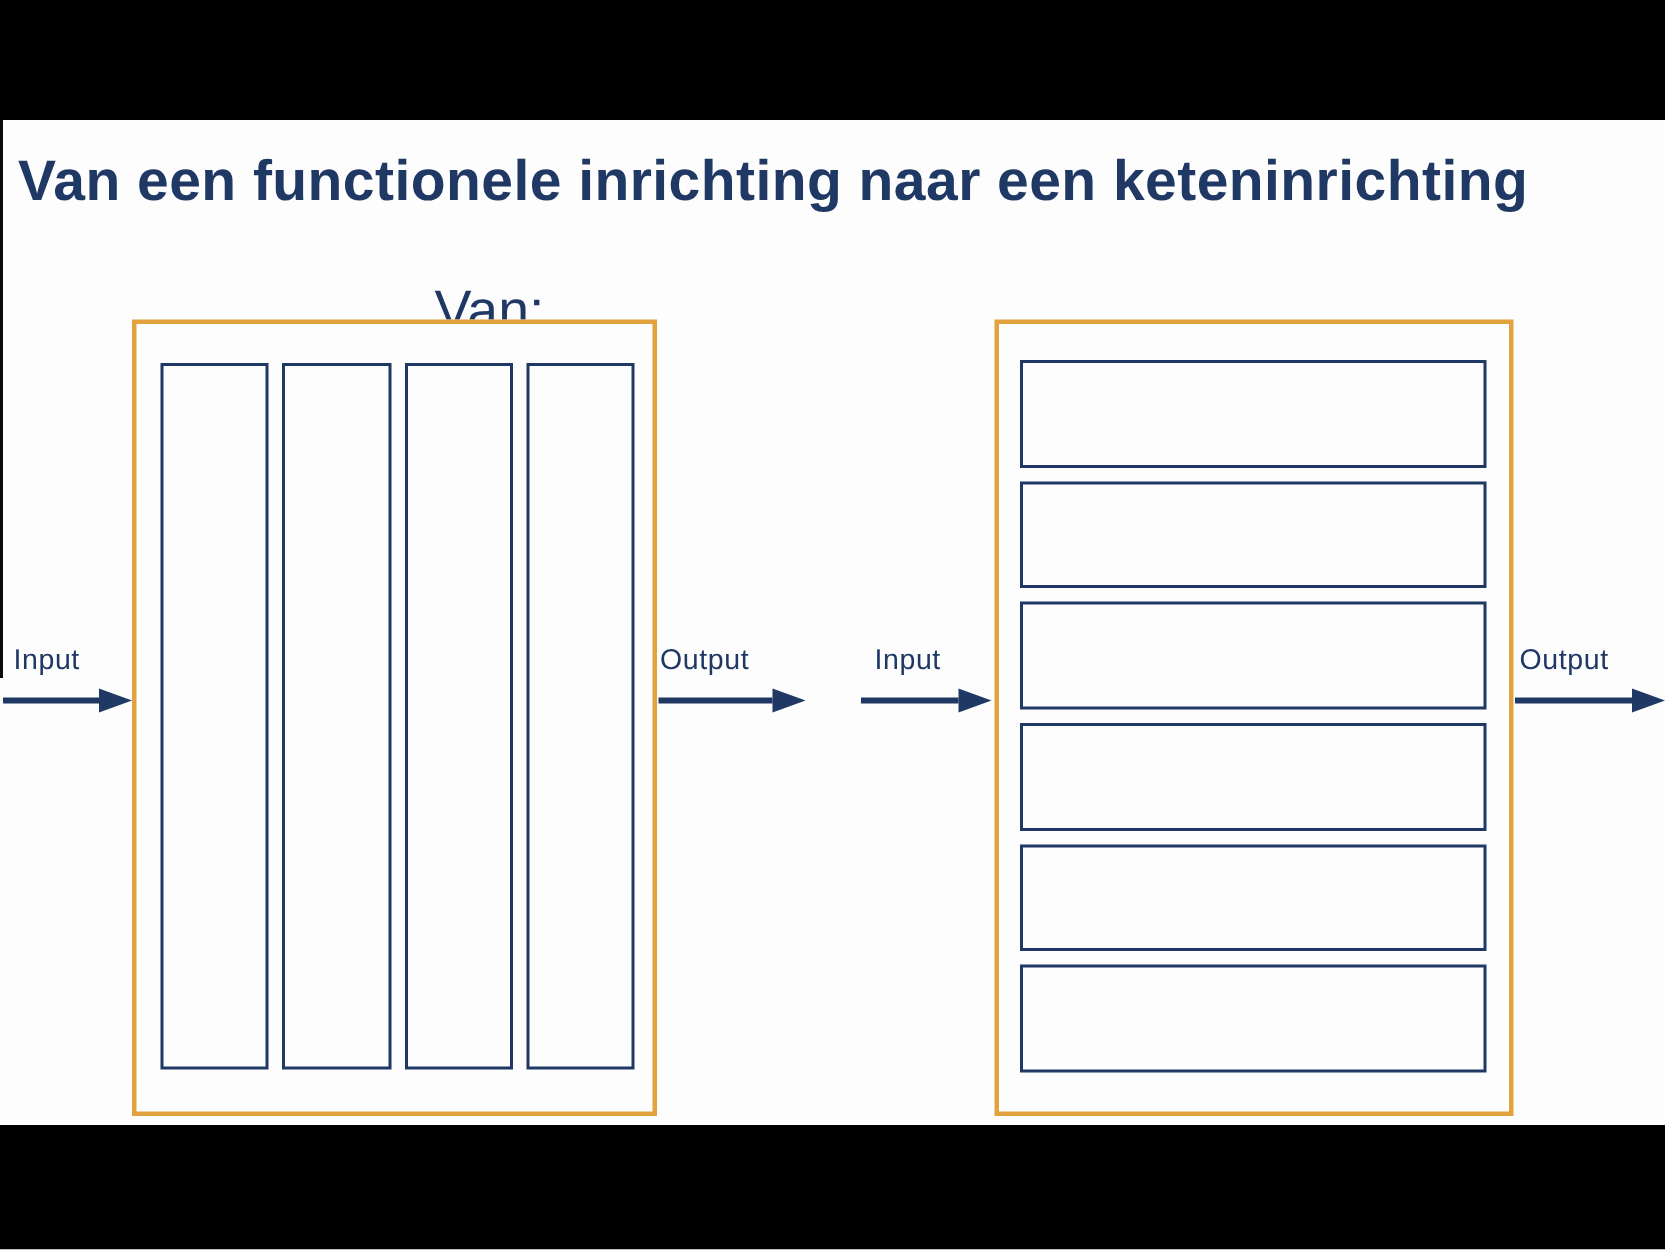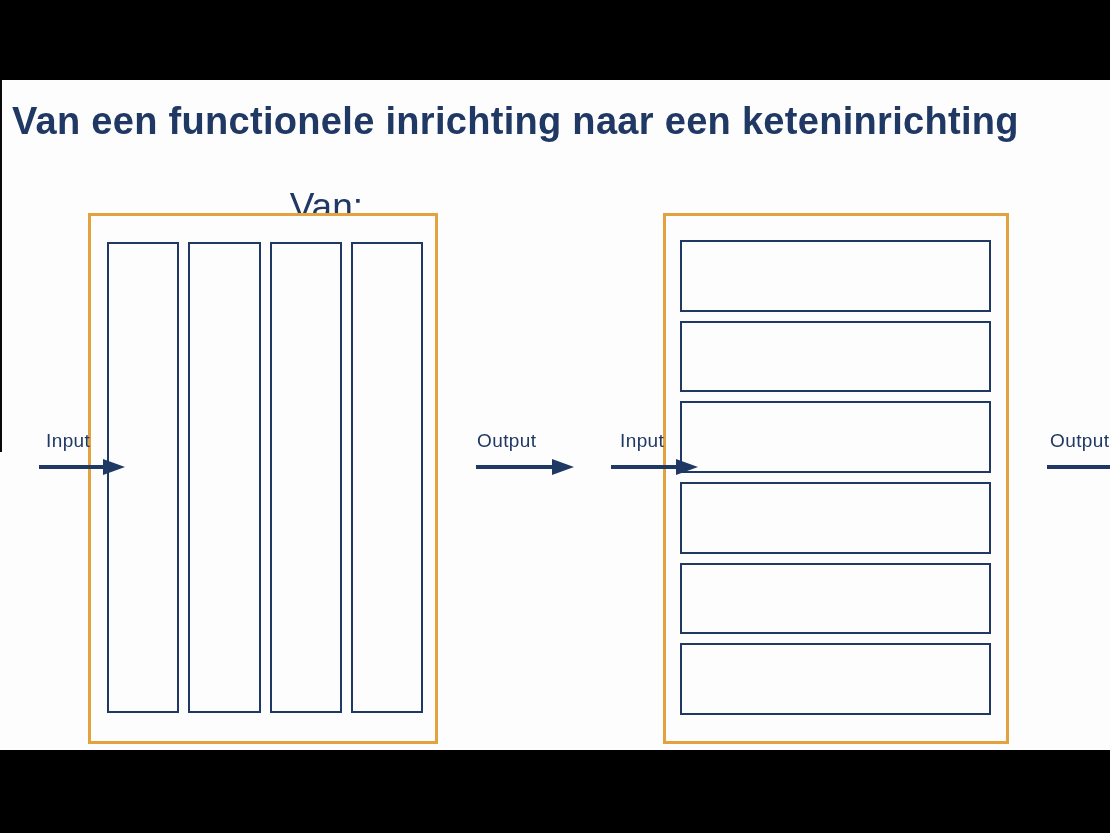--- a/index.html
+++ b/index.html
@@ -51,7 +51,7 @@
     box-sizing:border-box;
     background:var(--bg);
   }
-  .arrow-group{position:absolute;top:430px;margin-left:37px;}
+  .arrow-group{position:absolute;top:430px;}
   .arrow-label{
     font-size:19px;color:var(--navy);letter-spacing:.4px;
     margin-bottom:7px;font-weight:500;

